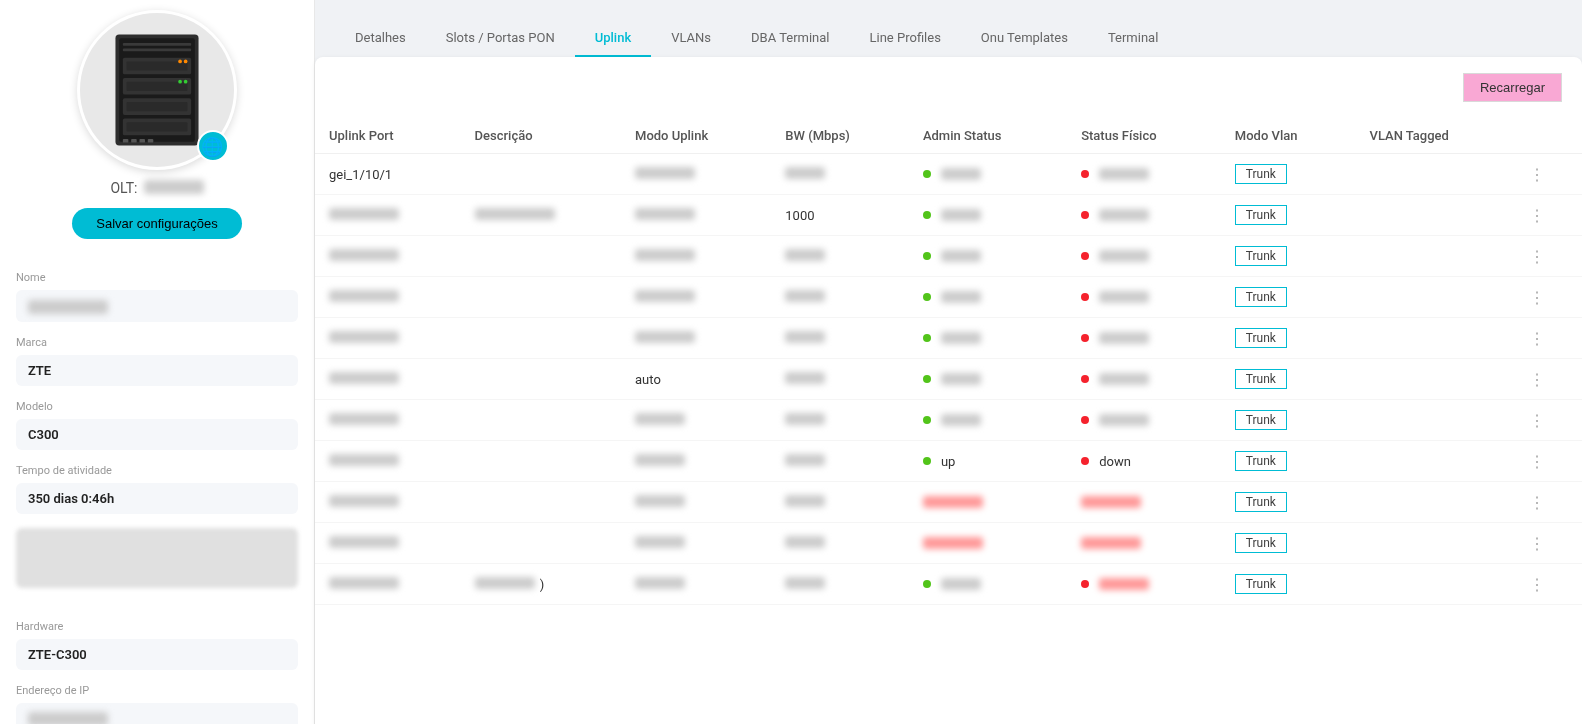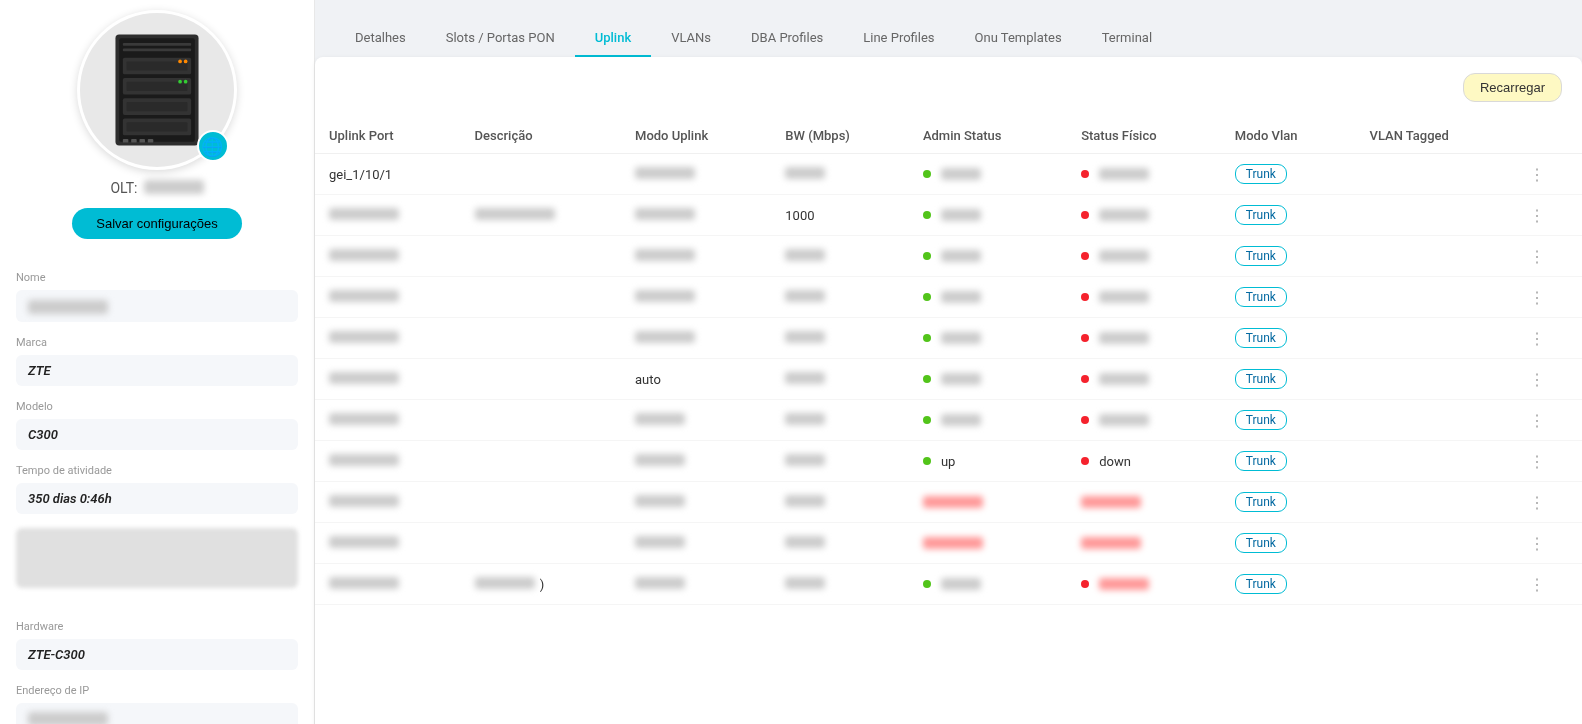--- a/index.html
+++ b/index.html
@@ -338,7 +338,7 @@
       <div class="tab">Slots / Portas PON</div>
       <div class="tab active">Uplink</div>
       <div class="tab">VLANs</div>
-      <div class="tab">DBA Profiles</div>
+      <div class="tab">DBA Terminal</div>
       <div class="tab">Line Profiles</div>
       <div class="tab">Onu Templates</div>
       <div class="tab">Terminal</div>

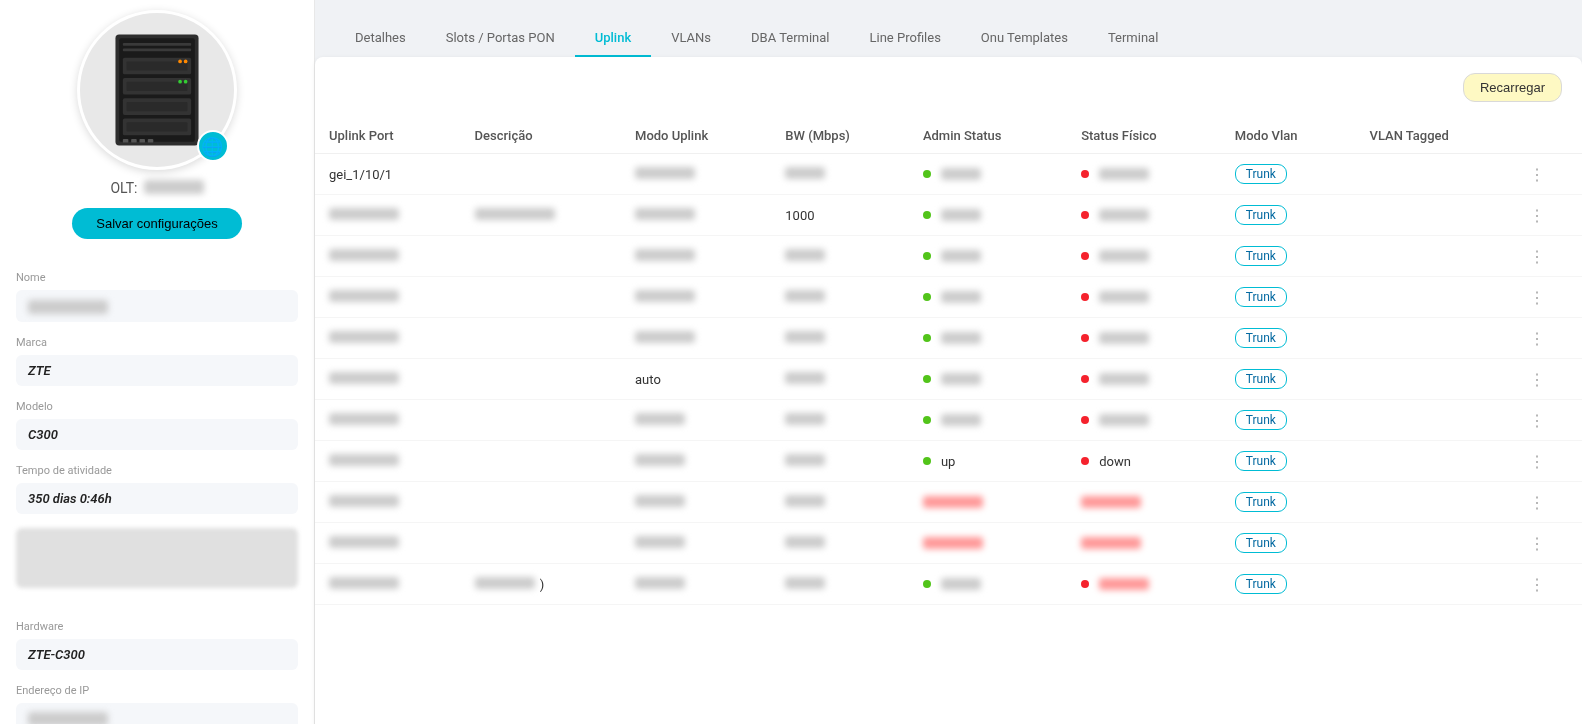--- a/index.html
+++ b/index.html
@@ -175,9 +175,9 @@
       padding: 16px 20px;
     }
     .reload-btn {
-      background: #fef9c3;
+      background: #f9a8d4;
       border: 1px solid #d9d9d9;
-      border-radius: 12px;
+      border-radius: 0;
       padding: 6px 16px;
       font-size: 13px;
       cursor: pointer;

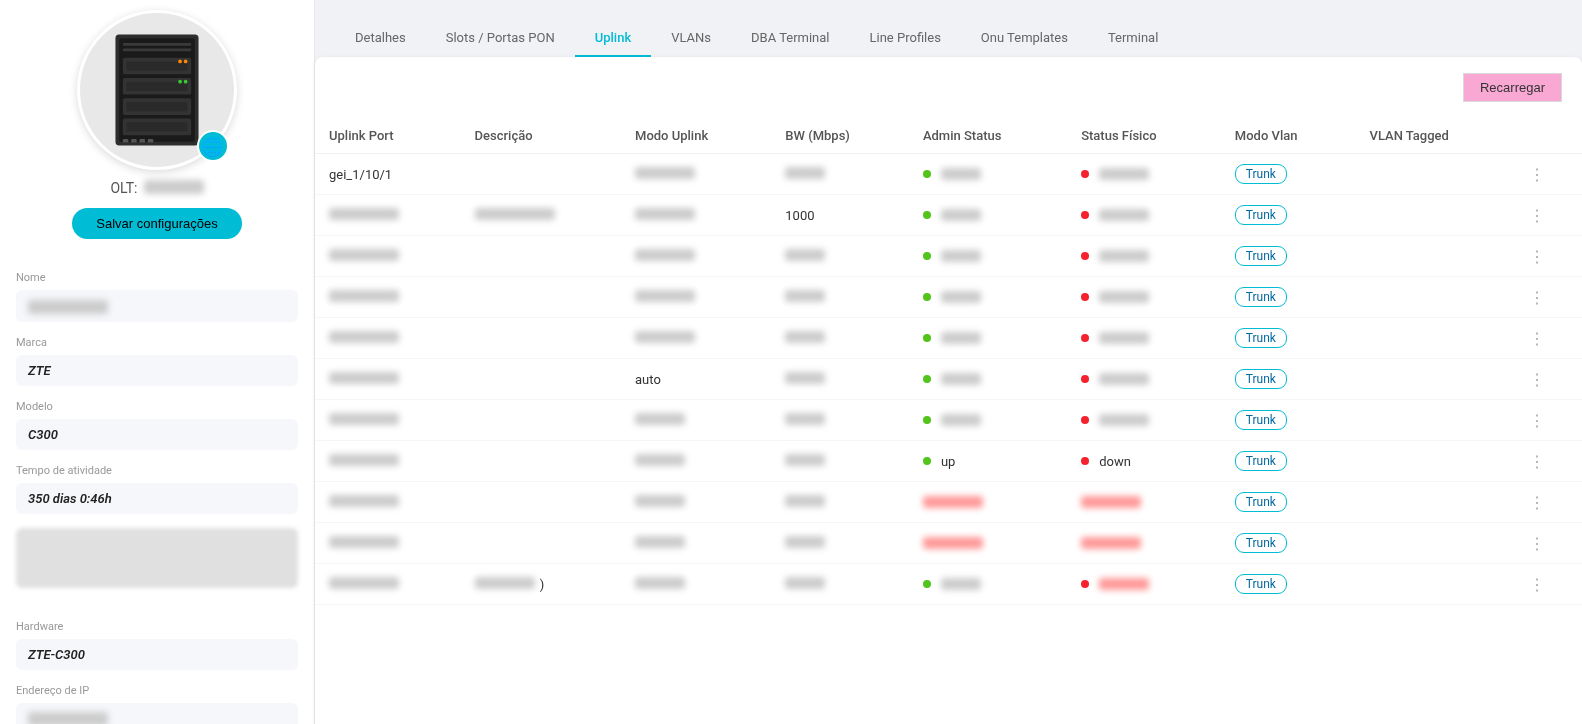--- a/index.html
+++ b/index.html
@@ -218,8 +218,8 @@
     }
     .trunk-badge {
       border: 1px solid #00bcd4;
-      color: #0369a1;
-      border-radius: 9px;
+      color: #404040;
+      border-radius: 0;
       padding: 2px 10px;
       font-size: 12px;
       display: inline-block;

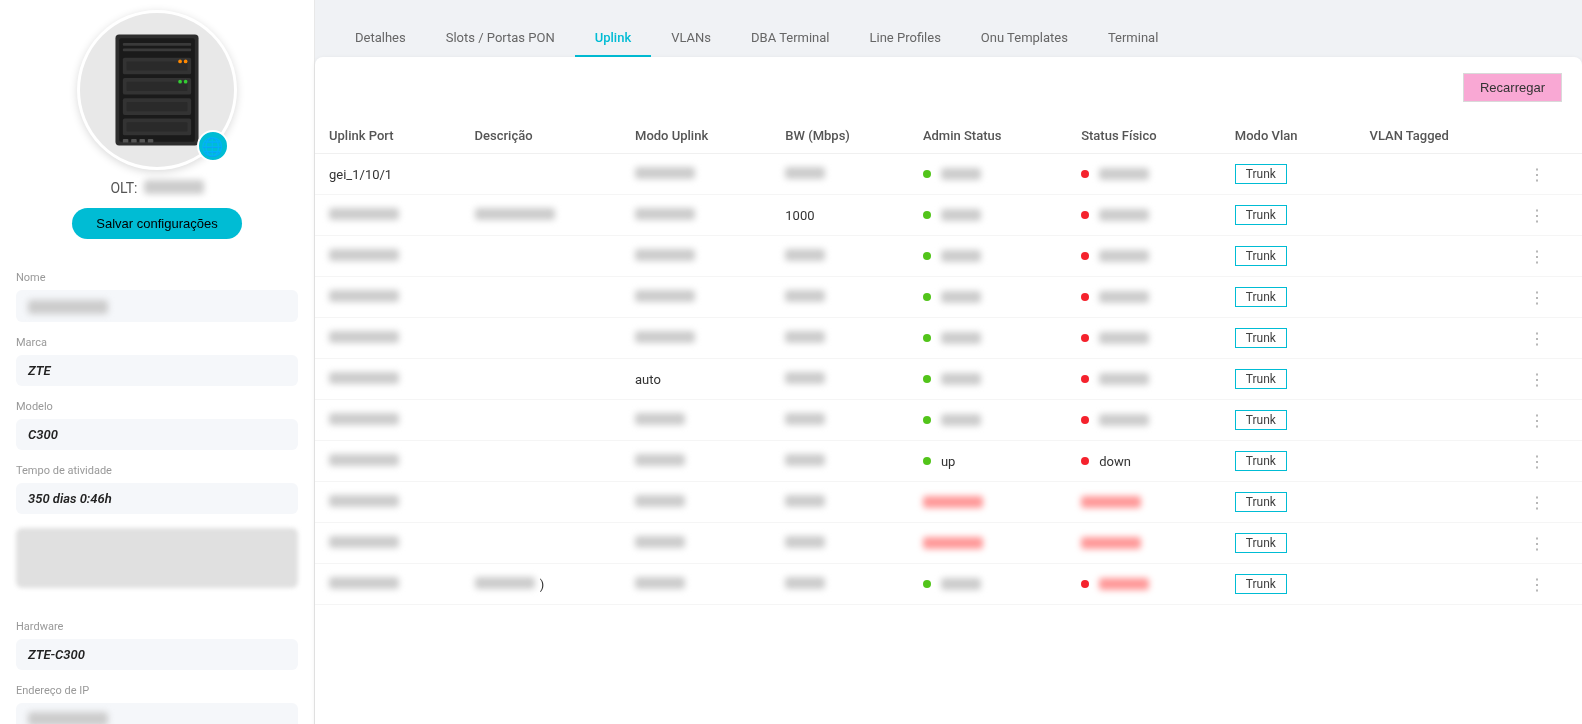--- a/index.html
+++ b/index.html
@@ -119,7 +119,6 @@
       border-radius: 6px;
       padding: 8px 12px;
       margin-top: 6px;
-      font-style: italic;
     }
     .image-placeholder-block {
       width: calc(100% - 32px);

